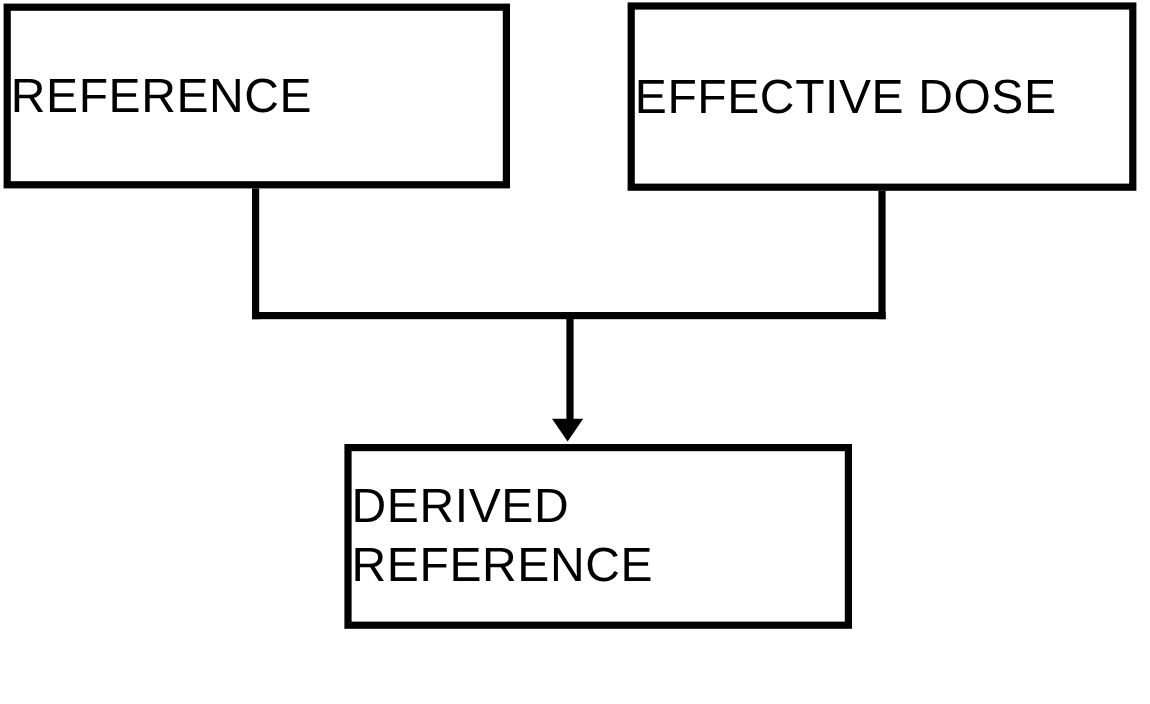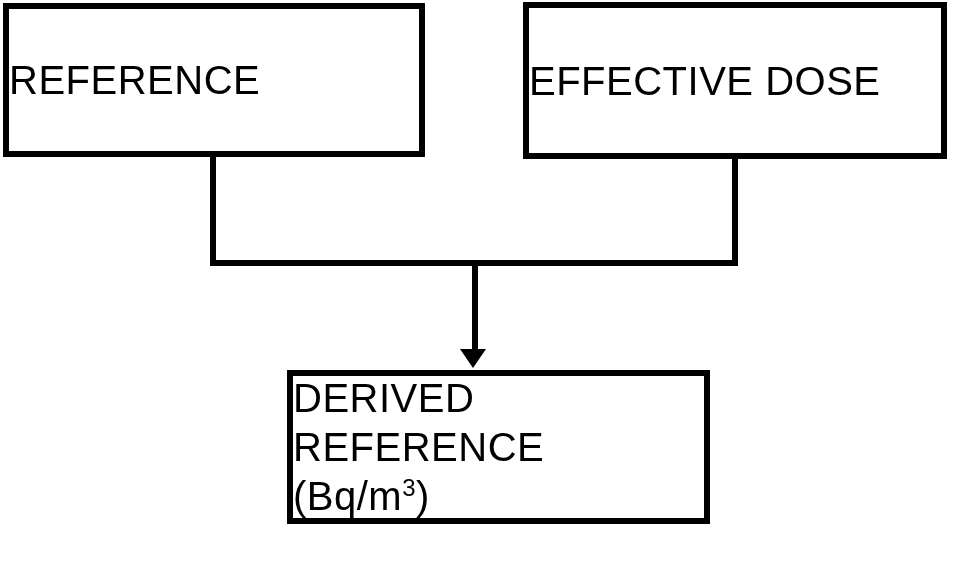--- a/index.html
+++ b/index.html
@@ -89,7 +89,6 @@
   <div class="box box-drl">
     <div>DERIVED</div>
     <div>REFERENCE</div>
-    <div class="unit"><span>(Bq/m</span><sup>3</sup><span>)</span></div>
   </div>
 
 </div>

